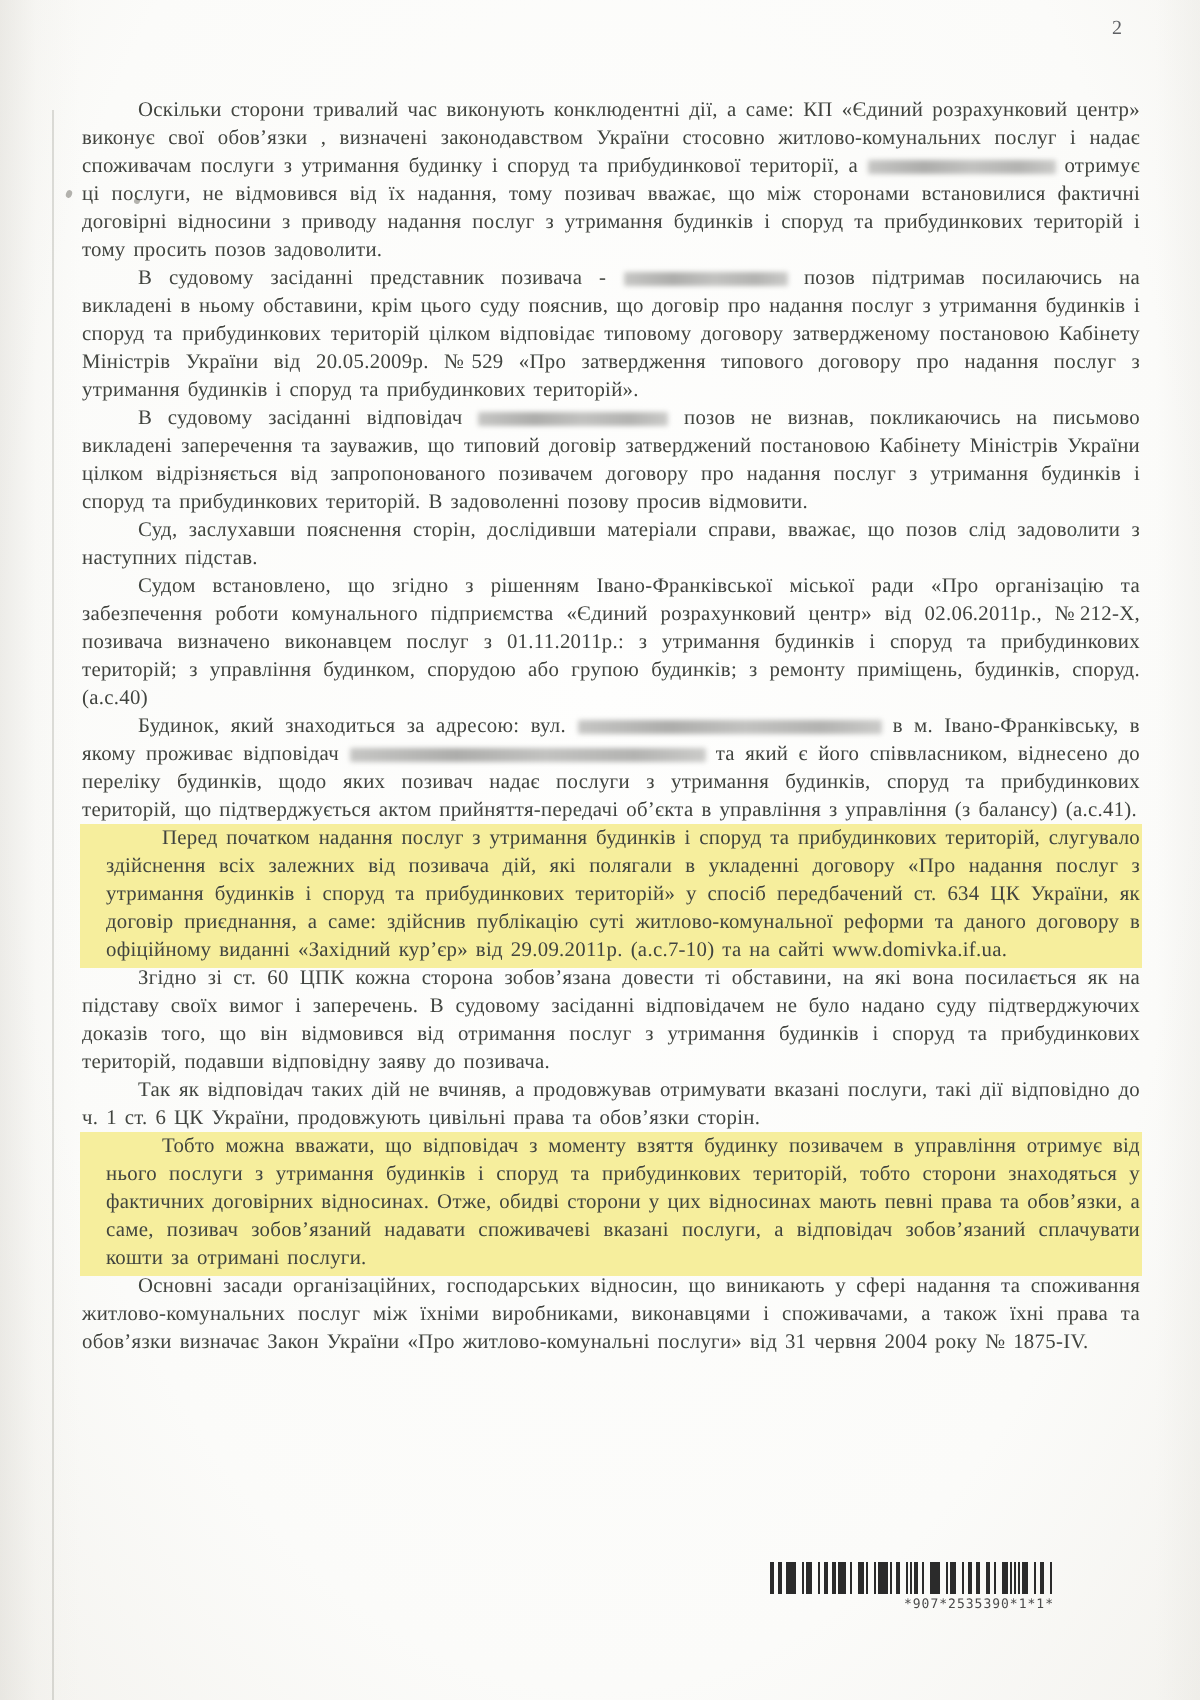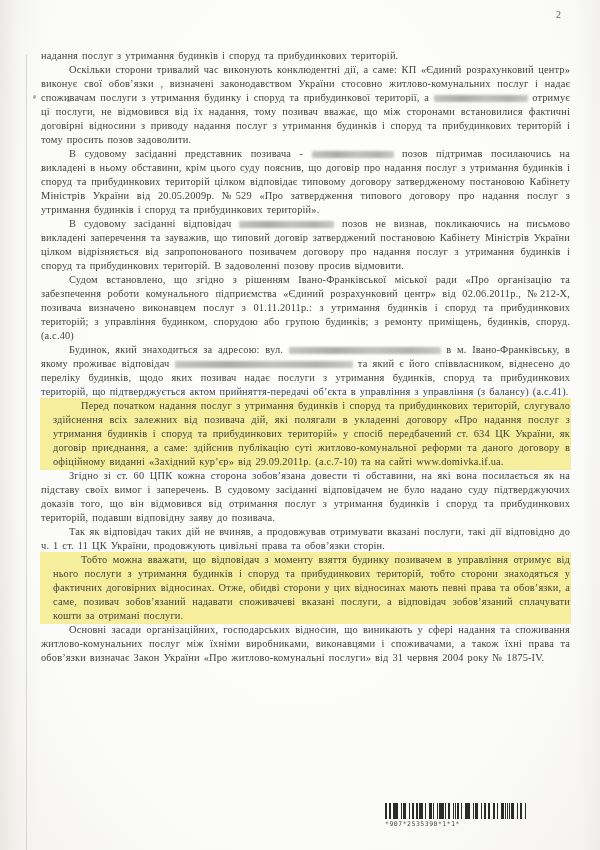--- a/index.html
+++ b/index.html
@@ -76,7 +76,6 @@
   <div class="page-number">2</div>
 
   <div class="content" id="document-body">
-      <p class="no-indent"><span>надання послуг з утримання будинків і споруд та прибудинкових територій.</span></p>
       <p><span>Оскільки сторони тривалий час виконують конклюдентні дії, а саме: КП «Єдиний розрахунковий центр» виконує свої обов’язки , визначені законодавством України стосовно житлово-комунальних послуг і надає споживачам послуги з утримання будинку і споруд та прибудинкової території, а </span><span class="redact" style="width: 94px;"></span><span> отримує ці послуги, не відмовився від їх надання, тому позивач вважає, що між сторонами встановилися фактичні договірні відносини з приводу надання послуг з утримання будинків і споруд та прибудинкових територій і тому просить позов задоволити.</span></p>
       <p><span>В судовому засіданні представник позивача - </span><span class="redact" style="width: 82px;"></span><span> позов підтримав посилаючись на викладені в ньому обставини, крім цього суду пояснив, що договір про надання послуг з утримання будинків і споруд та прибудинкових територій цілком відповідає типовому договору затвердженому постановою Кабінету Міністрів України від 20.05.2009р. №529 «Про затвердження типового договору про надання послуг з утримання будинків і споруд та прибудинкових територій».</span></p>
       <p><span>В судовому засіданні відповідач </span><span class="redact" style="width: 95px;"></span><span> позов не визнав, покликаючись на письмово викладені заперечення та зауважив, що типовий договір затверджений постановою Кабінету Міністрів України цілком відрізняється від запропонованого позивачем договору про надання послуг з утримання будинків і споруд та прибудинкових територій. В задоволенні позову просив відмовити.</span></p>

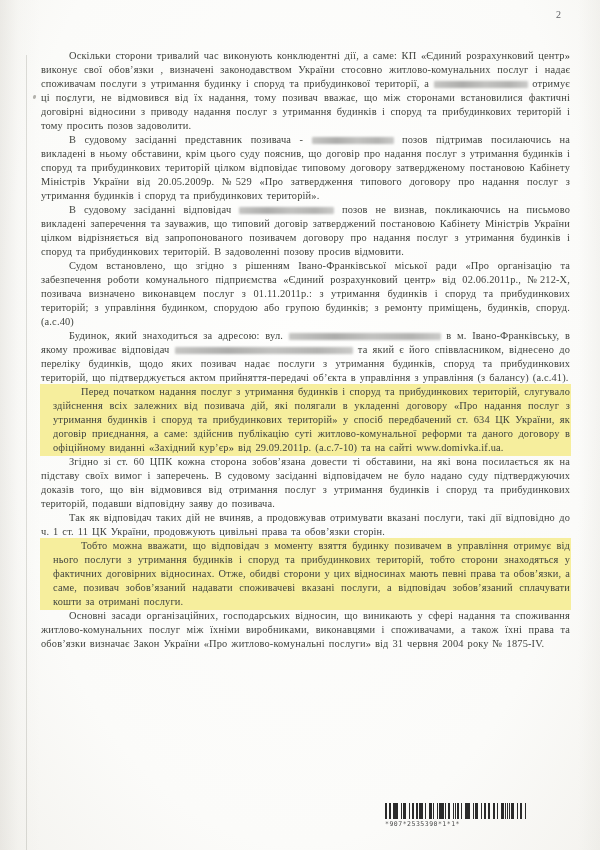--- a/index.html
+++ b/index.html
@@ -79,6 +79,7 @@
       <p><span>Оскільки сторони тривалий час виконують конклюдентні дії, а саме: КП «Єдиний розрахунковий центр» виконує свої обов’язки , визначені законодавством України стосовно житлово-комунальних послуг і надає споживачам послуги з утримання будинку і споруд та прибудинкової території, а </span><span class="redact" style="width: 94px;"></span><span> отримує ці послуги, не відмовився від їх надання, тому позивач вважає, що між сторонами встановилися фактичні договірні відносини з приводу надання послуг з утримання будинків і споруд та прибудинкових територій і тому просить позов задоволити.</span></p>
       <p><span>В судовому засіданні представник позивача - </span><span class="redact" style="width: 82px;"></span><span> позов підтримав посилаючись на викладені в ньому обставини, крім цього суду пояснив, що договір про надання послуг з утримання будинків і споруд та прибудинкових територій цілком відповідає типовому договору затвердженому постановою Кабінету Міністрів України від 20.05.2009р. №529 «Про затвердження типового договору про надання послуг з утримання будинків і споруд та прибудинкових територій».</span></p>
       <p><span>В судовому засіданні відповідач </span><span class="redact" style="width: 95px;"></span><span> позов не визнав, покликаючись на письмово викладені заперечення та зауважив, що типовий договір затверджений постановою Кабінету Міністрів України цілком відрізняється від запропонованого позивачем договору про надання послуг з утримання будинків і споруд та прибудинкових територій. В задоволенні позову просив відмовити.</span></p>
+      <p><span>Суд, заслухавши пояснення сторін, дослідивши матеріали справи, вважає, що позов слід задоволити з наступних підстав.</span></p>
       <p><span>Судом встановлено, що згідно з рішенням Івано-Франківської міської ради «Про організацію та забезпечення роботи комунального підприємства «Єдиний розрахунковий центр» від 02.06.2011р., №212-X, позивача визначено виконавцем послуг з 01.11.2011р.: з утримання будинків і споруд та прибудинкових територій; з управління будинком, спорудою або групою будинків; з ремонту приміщень, будинків, споруд. (а.с.40)</span></p>
       <p><span>Будинок, який знаходиться за адресою: вул. </span><span class="redact" style="width: 152px;"></span><span> в м. Івано-Франківську, в якому проживає відповідач </span><span class="redact" style="width: 178px;"></span><span> та який є його співвласником, віднесено до переліку будинків, щодо яких позивач надає послуги з утримання будинків, споруд та прибудинкових територій, що підтверджується актом прийняття-передачі об’єкта в управління з управління (з балансу) (а.с.41).</span></p>
       <p class="hl"><span>Перед початком надання послуг з утримання будинків і споруд та прибудинкових територій, слугувало здійснення всіх залежних від позивача дій, які полягали в укладенні договору «Про надання послуг з утримання будинків і споруд та прибудинкових територій» у спосіб передбачений ст. 634 ЦК України, як договір приєднання, а саме: здійснив публікацію суті житлово-комунальної реформи та даного договору в офіційному виданні «Західний кур’єр» від 29.09.2011р. (а.с.7-10) та на сайті www.domivka.if.ua.</span></p>

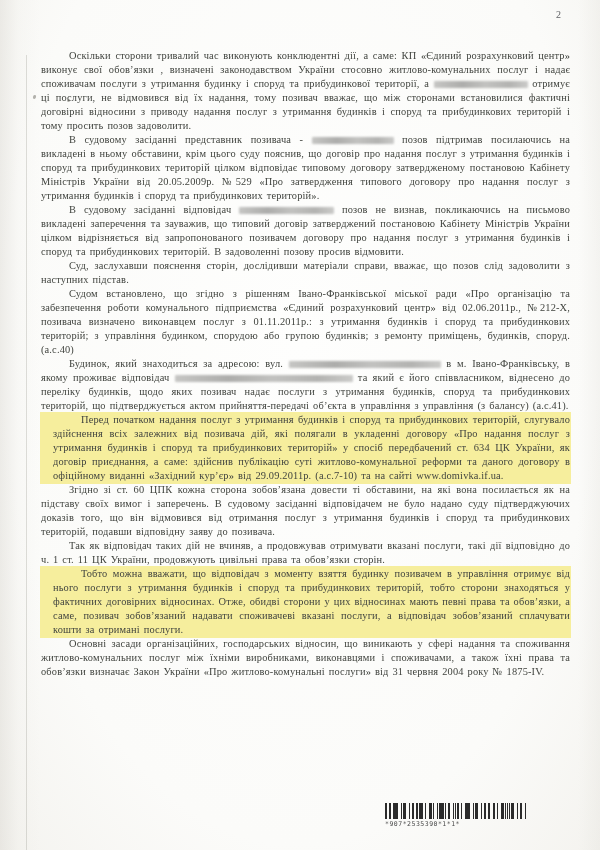--- a/index.html
+++ b/index.html
@@ -84,7 +84,7 @@
       <p><span>Будинок, який знаходиться за адресою: вул. </span><span class="redact" style="width: 152px;"></span><span> в м. Івано-Франківську, в якому проживає відповідач </span><span class="redact" style="width: 178px;"></span><span> та який є його співвласником, віднесено до переліку будинків, щодо яких позивач надає послуги з утримання будинків, споруд та прибудинкових територій, що підтверджується актом прийняття-передачі об’єкта в управління з управління (з балансу) (а.с.41).</span></p>
       <p class="hl"><span>Перед початком надання послуг з утримання будинків і споруд та прибудинкових територій, слугувало здійснення всіх залежних від позивача дій, які полягали в укладенні договору «Про надання послуг з утримання будинків і споруд та прибудинкових територій» у спосіб передбачений ст. 634 ЦК України, як договір приєднання, а саме: здійснив публікацію суті житлово-комунальної реформи та даного договору в офіційному виданні «Західний кур’єр» від 29.09.2011р. (а.с.7-10) та на сайті www.domivka.if.ua.</span></p>
       <p><span>Згідно зі ст. 60 ЦПК кожна сторона зобов’язана довести ті обставини, на які вона посилається як на підставу своїх вимог і заперечень. В судовому засіданні відповідачем не було надано суду підтверджуючих доказів того, що він відмовився від отримання послуг з утримання будинків і споруд та прибудинкових територій, подавши відповідну заяву до позивача.</span></p>
-      <p><span>Так як відповідач таких дій не вчиняв, а продовжував отримувати вказані послуги, такі дії відповідно до ч. 1 ст. 11 ЦК України, продовжують цивільні права та обов’язки сторін.</span></p>
+      <p><span>Так як відповідач таких дій не вчиняв, а продовжував отримувати вказані послуги, такі дії відповідно до ч. 1 ст. 6 ЦК України, продовжують цивільні права та обов’язки сторін.</span></p>
       <p class="hl"><span>Тобто можна вважати, що відповідач з моменту взяття будинку позивачем в управління отримує від нього послуги з утримання будинків і споруд та прибудинкових територій, тобто сторони знаходяться у фактичних договірних відносинах. Отже, обидві сторони у цих відносинах мають певні права та обов’язки, а саме, позивач зобов’язаний надавати споживачеві вказані послуги, а відповідач зобов’язаний сплачувати кошти за отримані послуги.</span></p>
       <p><span>Основні засади організаційних, господарських відносин, що виникають у сфері надання та споживання житлово-комунальних послуг між їхніми виробниками, виконавцями і споживачами, а також їхні права та обов’язки визначає Закон України «Про житлово-комунальні послуги» від 31 червня 2004 року № 1875-IV.</span></p>
     </div>

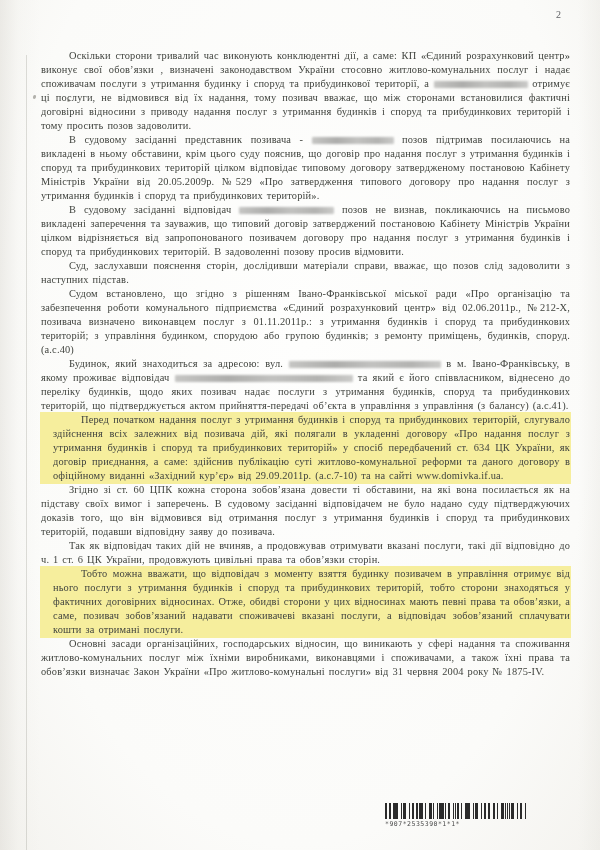--- a/index.html
+++ b/index.html
@@ -50,7 +50,7 @@
     transform:translateY(1px);
   }
   .barcode{
-    position:absolute;left:385px;top:803px;width:142px;text-align:left;
+    position:absolute;left:385px;top:781px;width:142px;text-align:right;
   }
   .barcode .bars{
     width:142px;height:16px;

